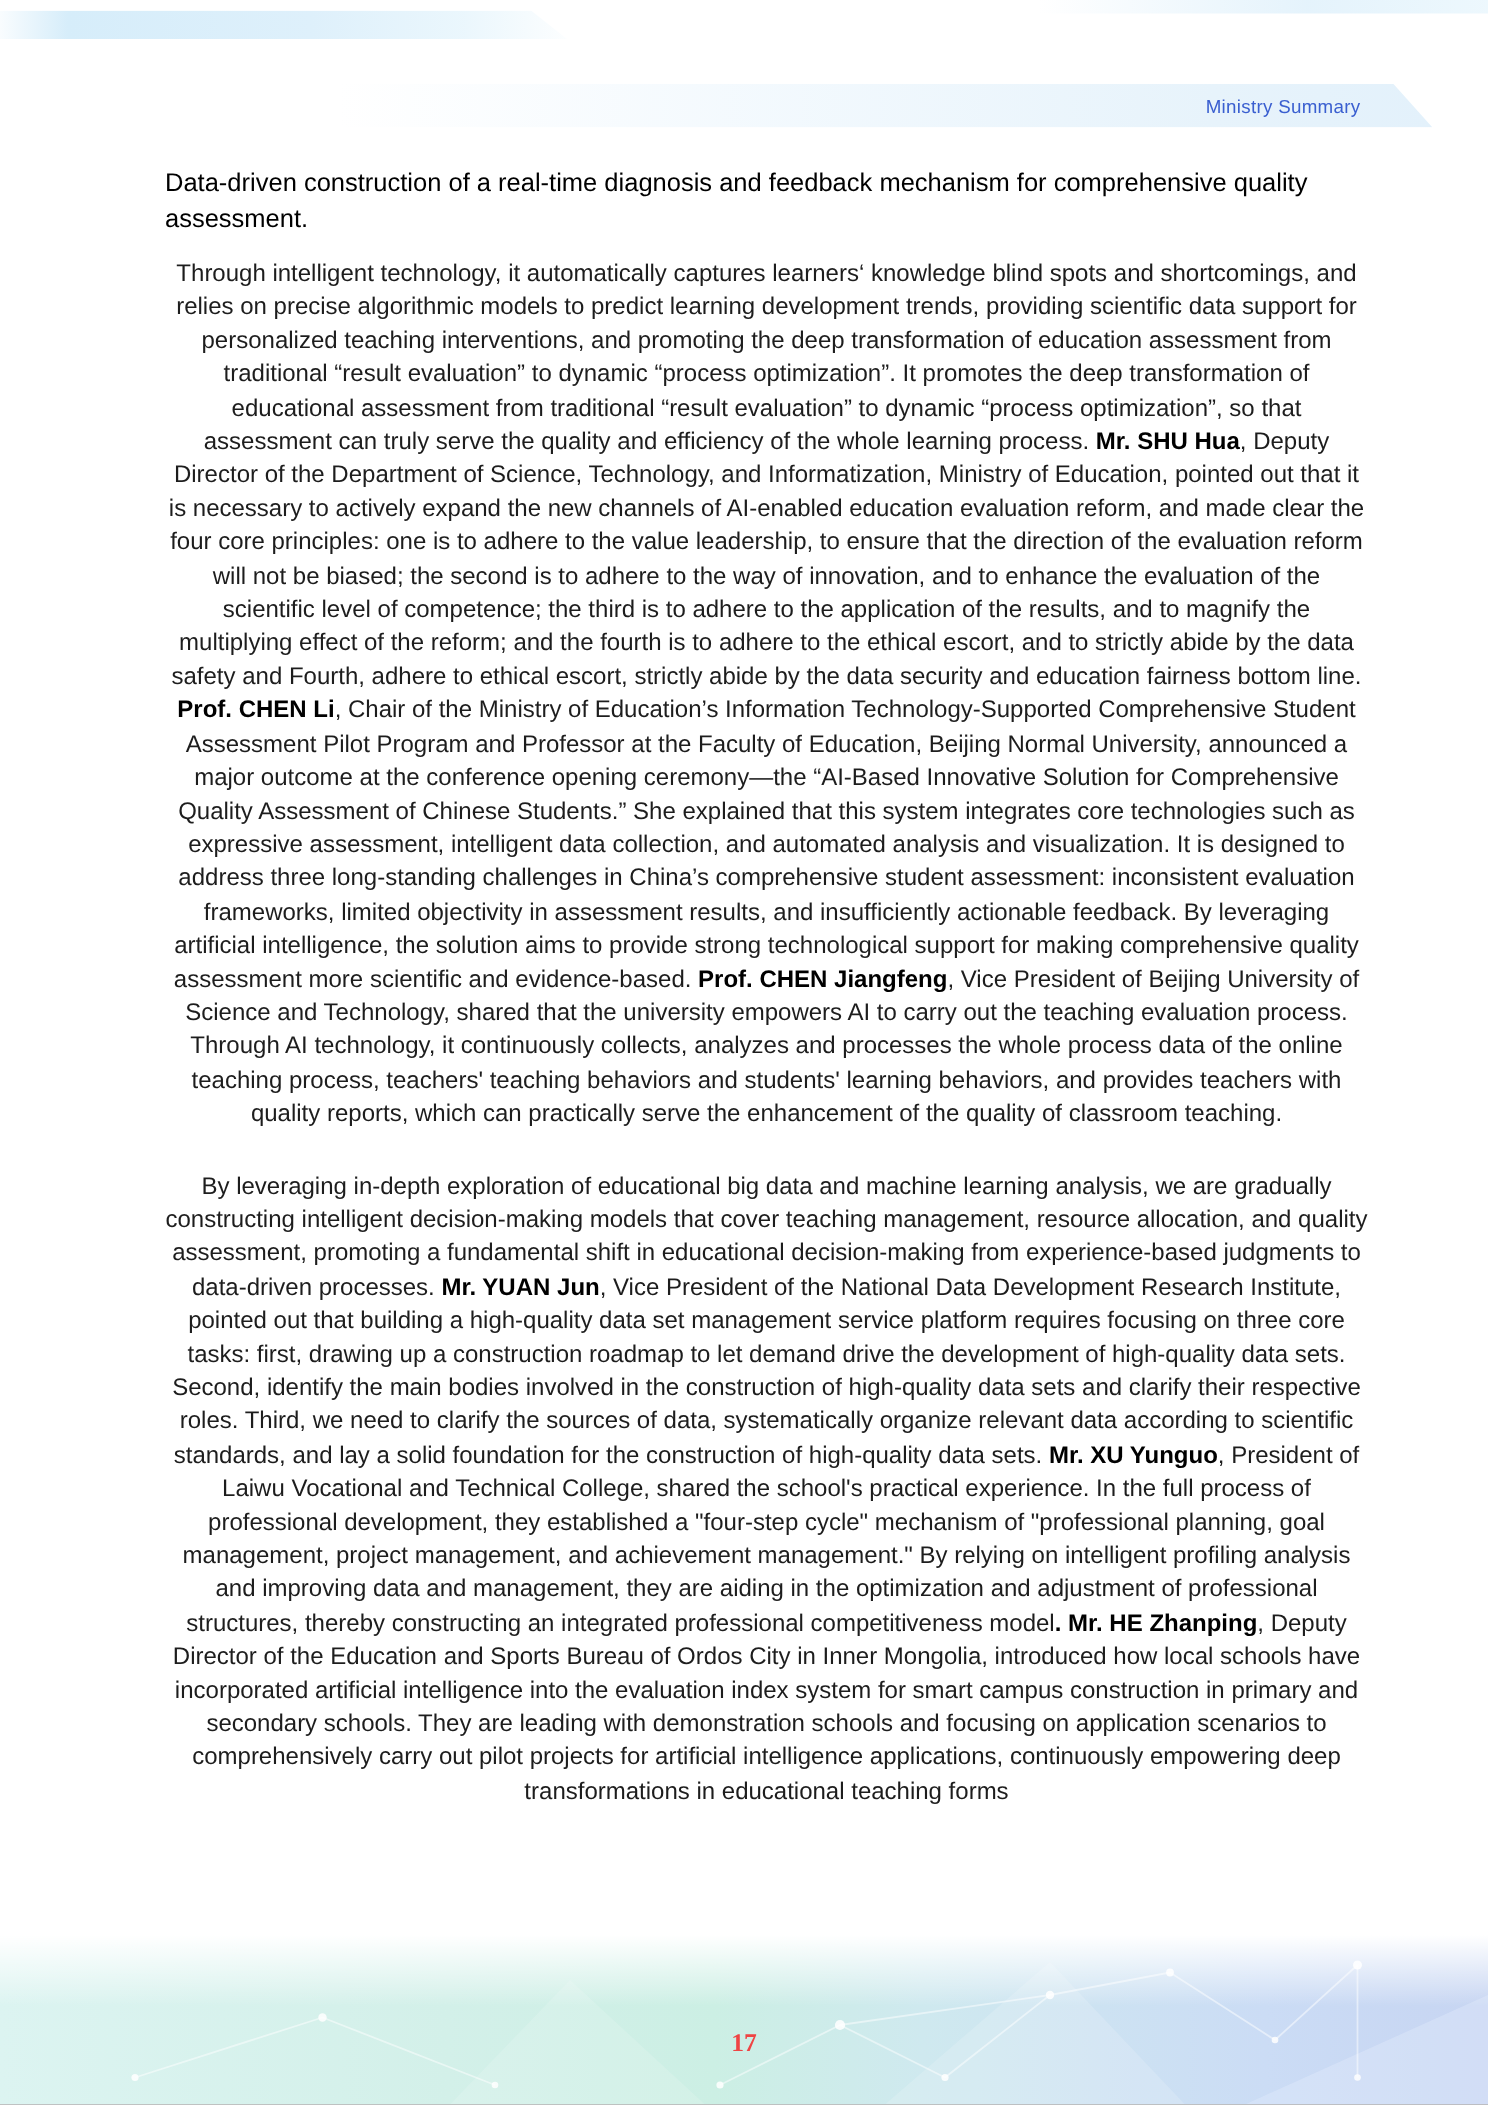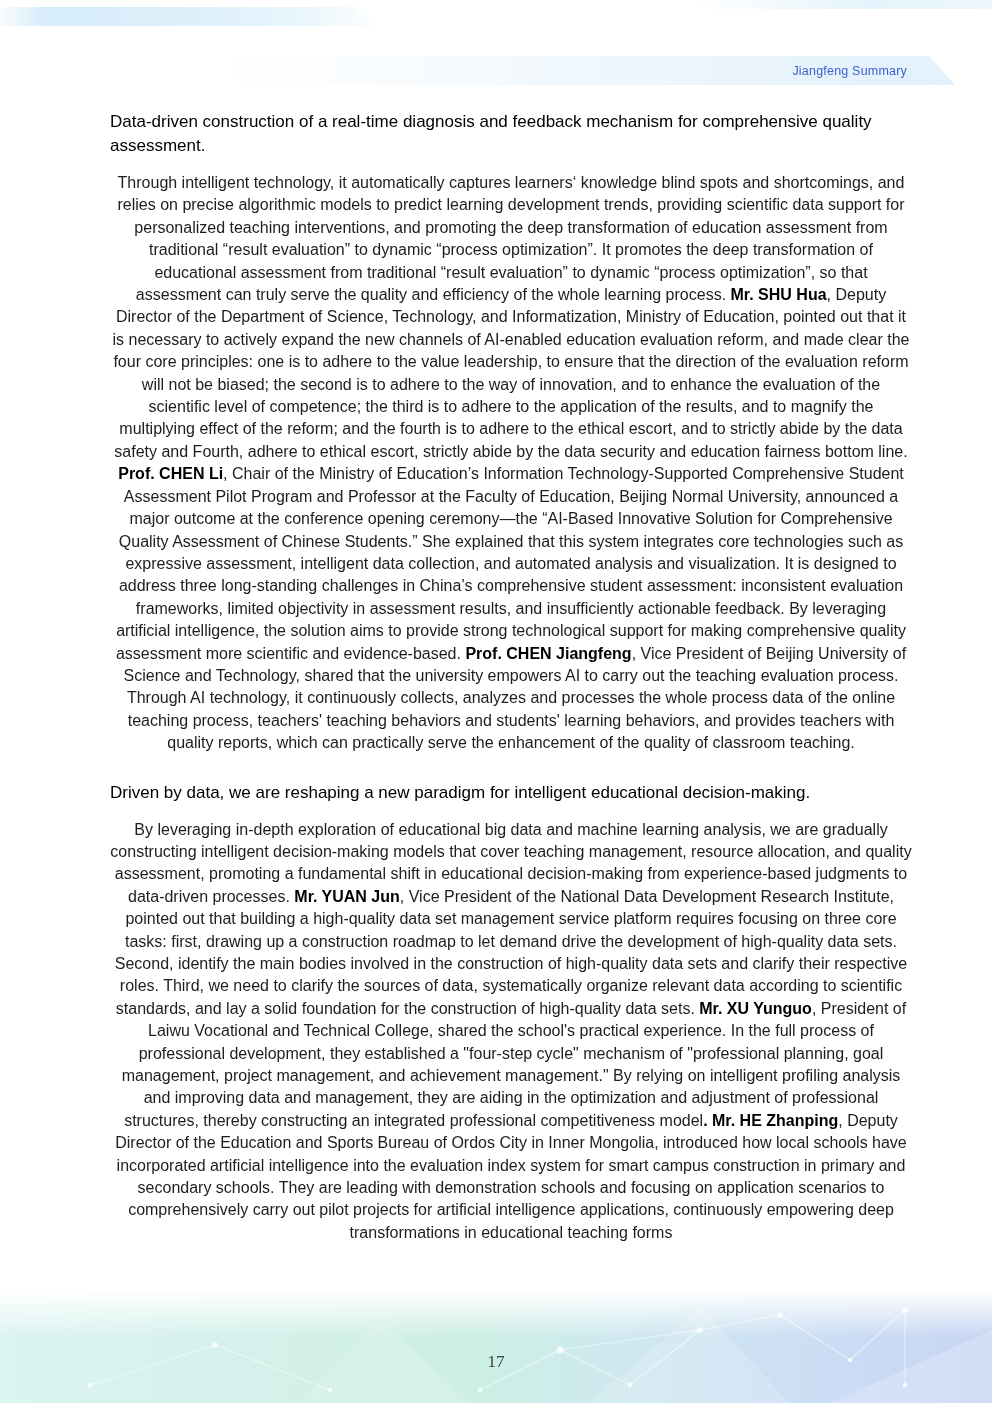--- a/index.html
+++ b/index.html
@@ -118,7 +118,7 @@
   <div class="top-ribbon-right"></div>
 
   <div class="header-band">
-    <span class="header-label">Jiangfeng Summary</span>
+    <span class="header-label">Ministry Summary</span>
   </div>
 
   <div class="content">

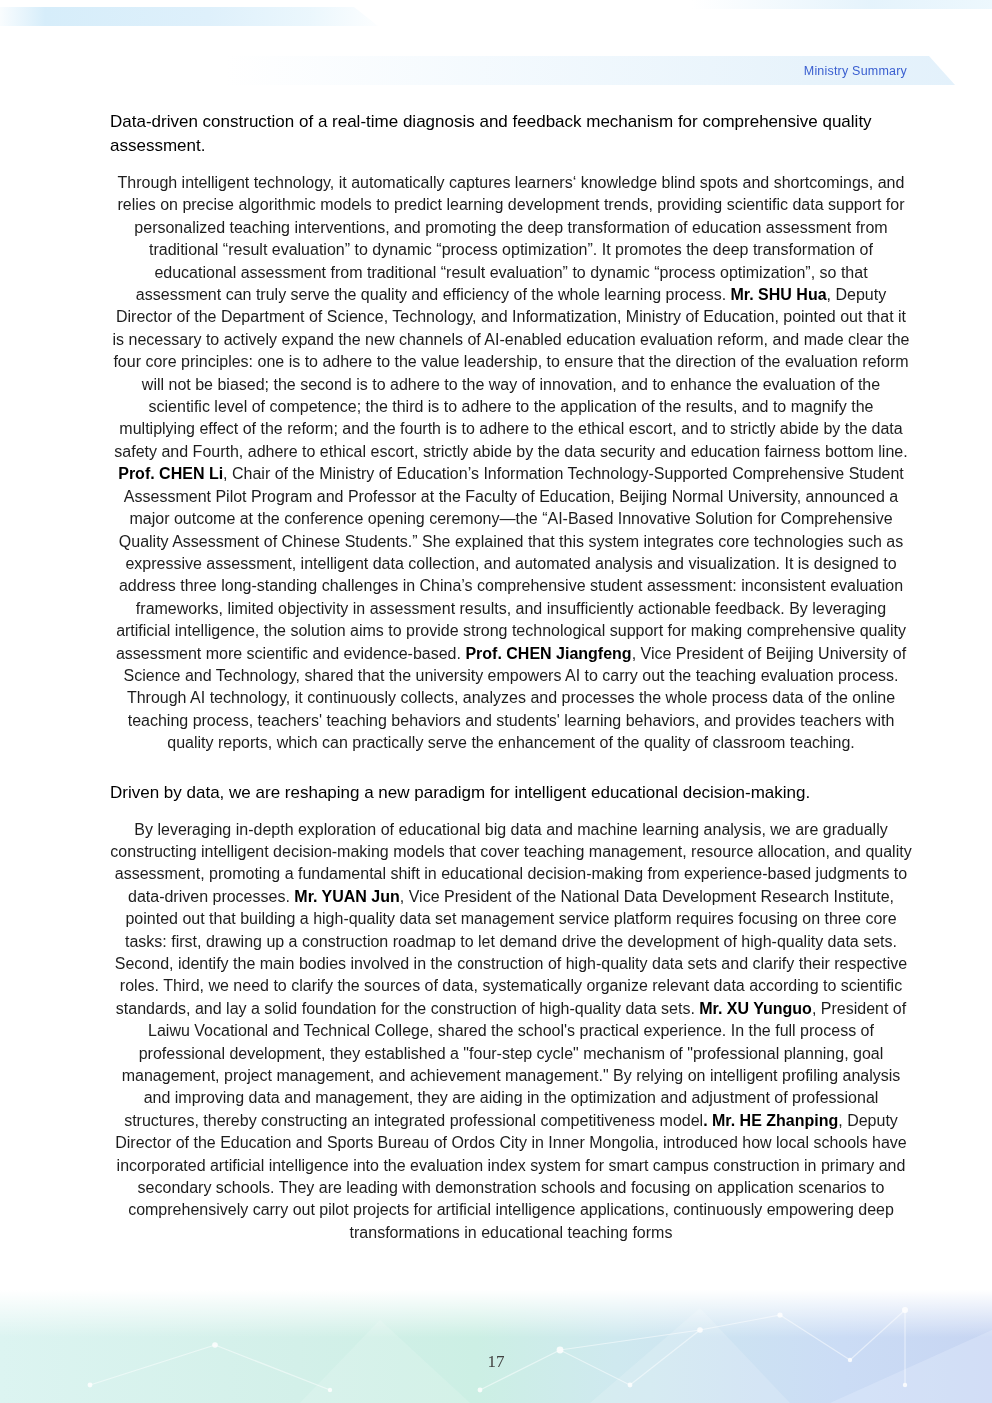--- a/index.html
+++ b/index.html
@@ -127,7 +127,6 @@
         <p><span class="">Through intelligent technology, it automatically captures learners‘ knowledge blind spots and shortcomings, and relies on precise algorithmic models to predict learning development trends, providing scientific data support for personalized teaching interventions, and promoting the deep transformation of education assessment from traditional “result evaluation” to dynamic “process optimization”. It promotes the deep transformation of educational assessment from traditional “result evaluation” to dynamic “process optimization”, so that assessment can truly serve the quality and efficiency of the whole learning process. </span><span class="b">Mr. SHU Hua</span><span class="">, Deputy Director of the Department of Science, Technology, and Informatization, Ministry of Education, pointed out that it is necessary to actively expand the new channels of AI-enabled education evaluation reform, and made clear the four core principles: one is to adhere to the value leadership, to ensure that the direction of the evaluation reform will not be biased; the second is to adhere to the way of innovation, and to enhance the evaluation of the scientific level of competence; the third is to adhere to the application of the results, and to magnify the multiplying effect of the reform; and the fourth is to adhere to the ethical escort, and to strictly abide by the data safety and Fourth, adhere to ethical escort, strictly abide by the data security and education fairness bottom line. </span><span class="b">Prof. CHEN Li</span><span class="">, Chair of the Ministry of Education’s Information Technology-Supported Comprehensive Student Assessment Pilot Program and Professor at the Faculty of Education, Beijing Normal University, announced a major outcome at the conference opening ceremony—the “AI-Based Innovative Solution for Comprehensive Quality Assessment of Chinese Students.” She explained that this system integrates core technologies such as expressive assessment, intelligent data collection, and automated analysis and visualization. It is designed to address three long-standing challenges in China’s comprehensive student assessment: inconsistent evaluation frameworks, limited objectivity in assessment results, and insufficiently actionable feedback. By leveraging artificial intelligence, the solution aims to provide strong technological support for making comprehensive quality assessment more scientific and evidence-based. </span><span class="b">Prof. CHEN Jiangfeng</span><span class="">, Vice President of Beijing University of Science and Technology, shared that the university empowers AI to carry out the teaching evaluation process. Through AI technology, it continuously collects, analyzes and processes the whole process data of the online teaching process, teachers' teaching behaviors and students' learning behaviors, and provides teachers with quality reports, which can practically serve the enhancement of the quality of classroom teaching.</span></p>
       </section>
       <section>
-        <h2>Driven by data, we are reshaping a new paradigm for intelligent educational decision-making.</h2>
         <p><span class="">By leveraging in-depth exploration of educational big data and machine learning analysis, we are gradually constructing intelligent decision-making models that cover teaching management, resource allocation, and quality assessment, promoting a fundamental shift in educational decision-making from experience-based judgments to data-driven processes. </span><span class="b">Mr. YUAN Jun</span><span class="">, Vice President of the National Data Development Research Institute, pointed out that building a high-quality data set management service platform requires focusing on three core tasks: first, drawing up a construction roadmap to let demand drive the development of high-quality data sets. Second, identify the main bodies involved in the construction of high-quality data sets and clarify their respective roles. Third, we need to clarify the sources of data, systematically organize relevant data according to scientific standards, and lay a solid foundation for the construction of high-quality data sets. </span><span class="b">Mr. XU Yunguo</span><span class="">, President of Laiwu Vocational and Technical College, shared the school's practical experience. In the full process of professional development, they established a "four-step cycle" mechanism of "professional planning, goal management, project management, and achievement management." By relying on intelligent profiling analysis and improving data and management, they are aiding in the optimization and adjustment of professional structures, thereby constructing an integrated professional competitiveness model</span><span class="b">. Mr. HE Zhanping</span><span class="">, Deputy Director of the Education and Sports Bureau of Ordos City in Inner Mongolia, introduced how local schools have incorporated artificial intelligence into the evaluation index system for smart campus construction in primary and secondary schools. They are leading with demonstration schools and focusing on application scenarios to comprehensively carry out pilot projects for artificial intelligence applications, continuously empowering deep transformations in educational teaching forms</span></p>
       </section>
     </div>

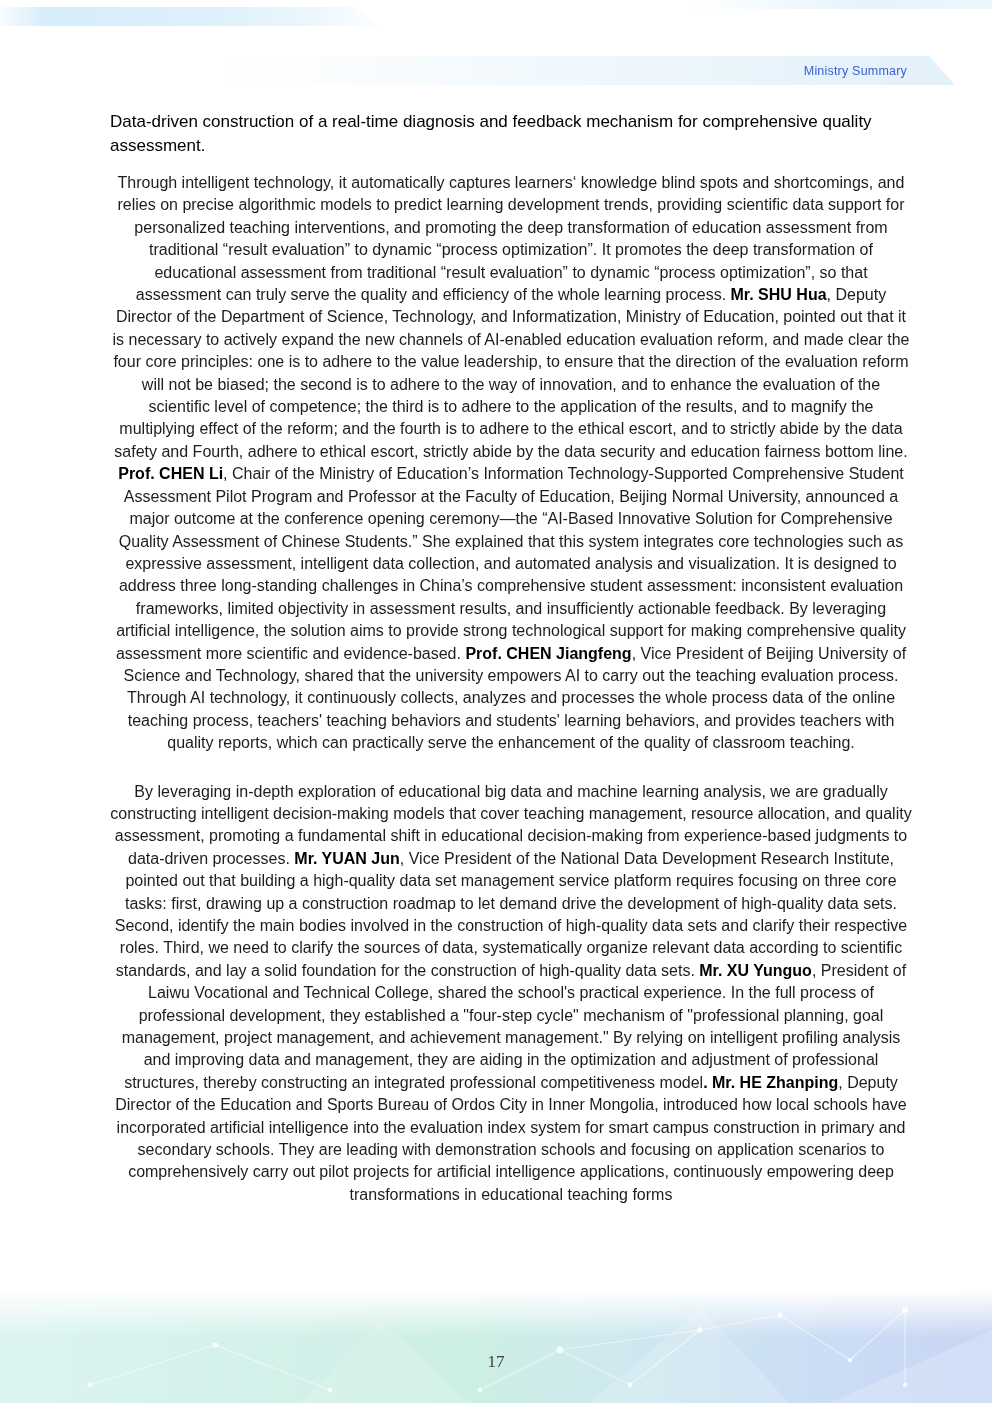--- a/index.html
+++ b/index.html
@@ -104,9 +104,9 @@
     width: 100%;
     text-align: center;
     font-family: "Liberation Serif", "DejaVu Serif", serif;
-    font-weight: normal;
+    font-weight: bold;
     font-size: 17px;
-    color: #404040;
+    color: #ef4444;
   }
 </style>
 </head>

